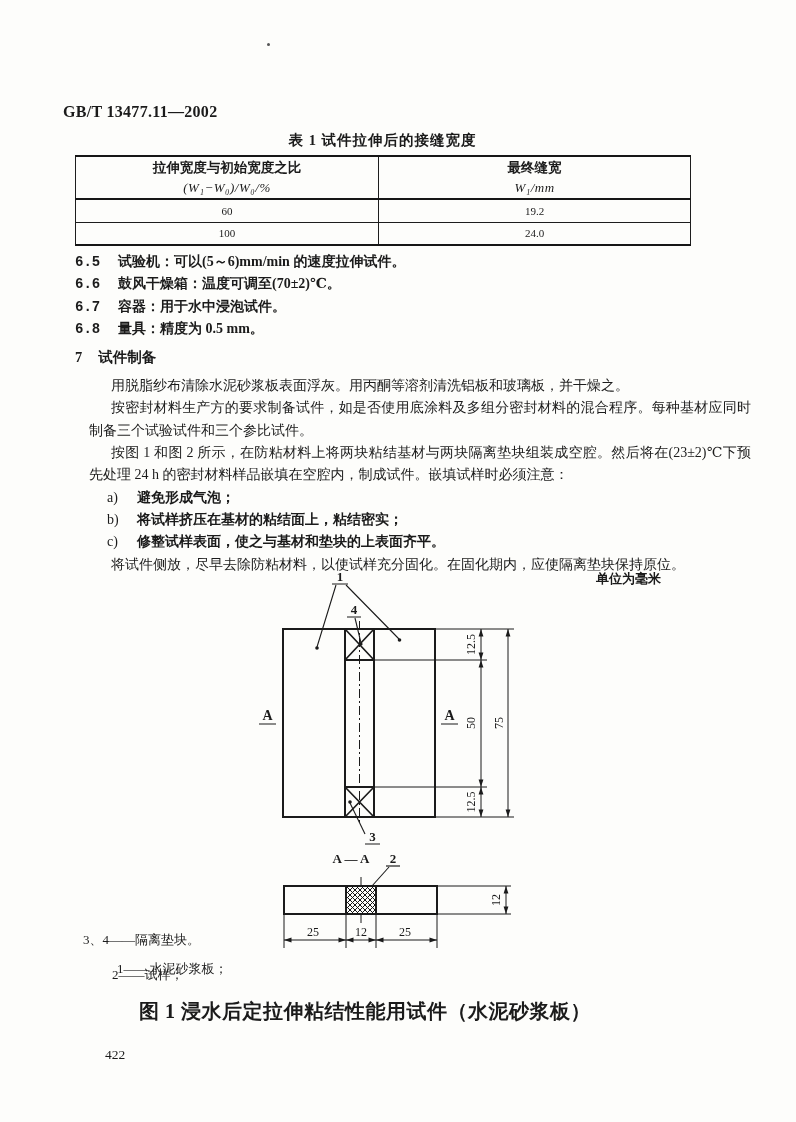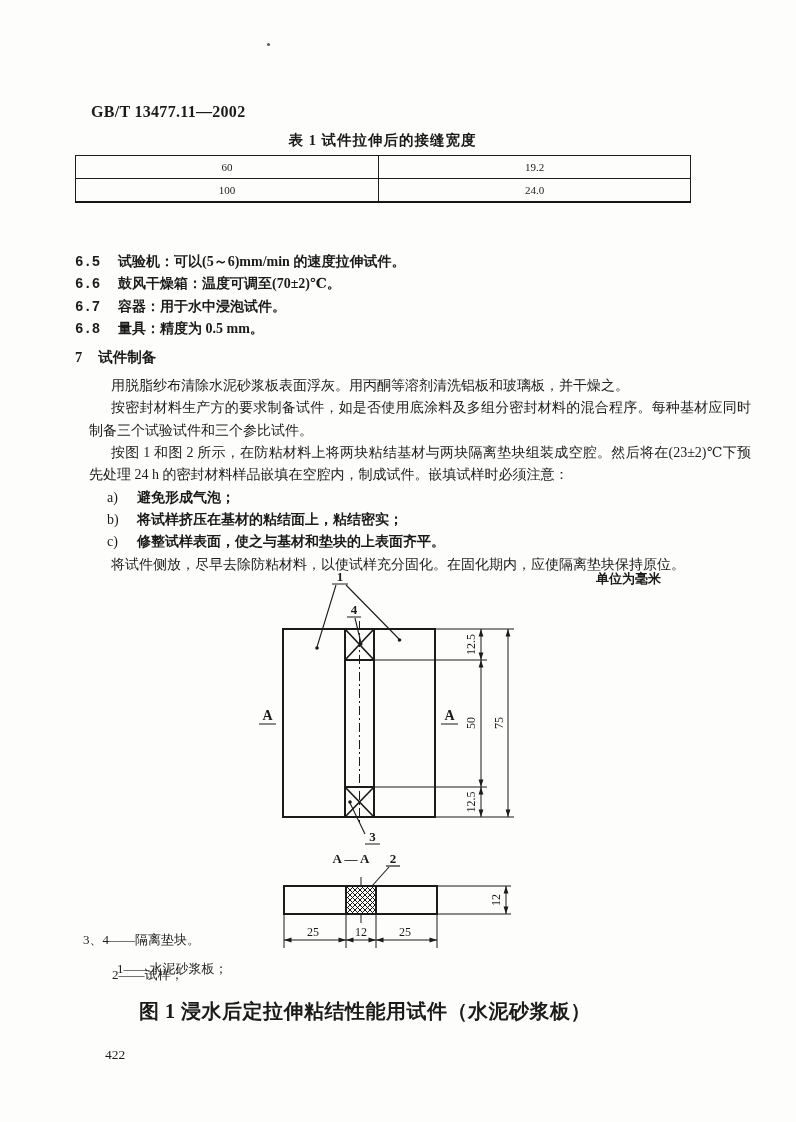--- a/index.html
+++ b/index.html
@@ -14,7 +14,7 @@
   .abs { position:absolute; }
 
   
-  .doc-number { left:91px; top:103px; font-size:16px; font-weight:bold; letter-spacing:0.3px; }
+  .doc-number { left:63px; top:103px; font-size:16px; font-weight:bold; letter-spacing:0.3px; }
 
   
   .table-title { left:75px; top:131px; width:615px; text-align:center; font-size:14.5px; font-weight:bold; letter-spacing:1px; }

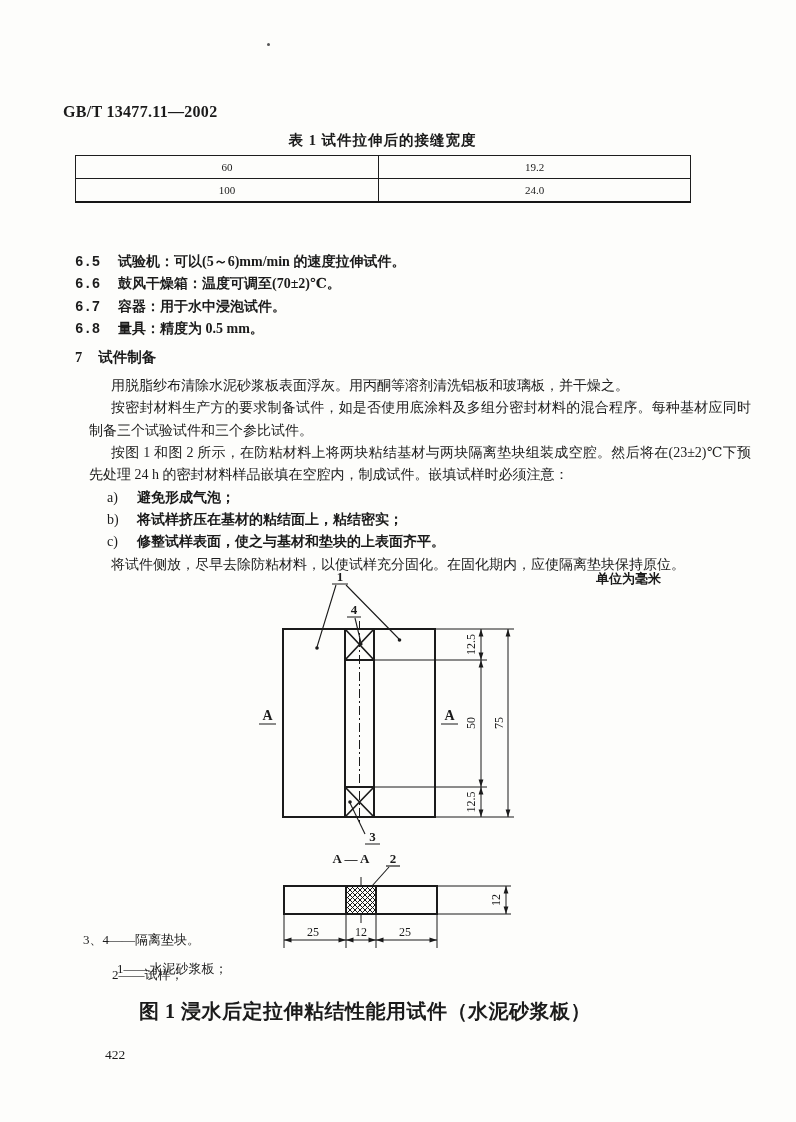--- a/index.html
+++ b/index.html
@@ -68,6 +68,16 @@
       <col style="width:312px">
     </colgroup>
   <tbody>
+      <tr>
+    <td class="hdr">
+      <div>拉伸宽度与初始宽度之比</div>
+      <div class="formula">(W₁−W₀)/W₀/%</div>
+    </td>
+    <td class="hdr">
+      <div>最终缝宽</div>
+      <div class="formula">W₁/mm</div>
+    </td>
+  </tr>
   <tr class="datarow">
     <td>60</td>
     <td>19.2</td>

